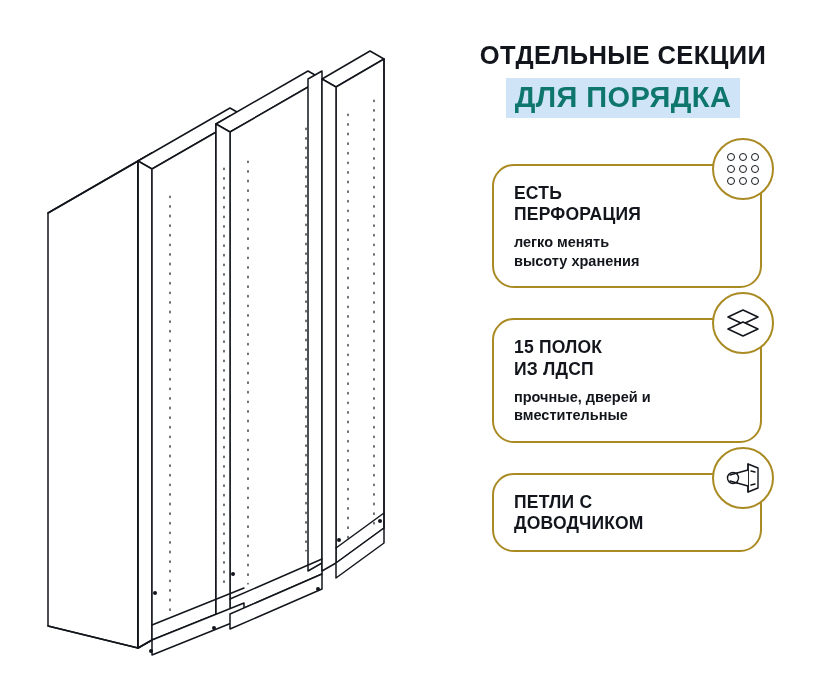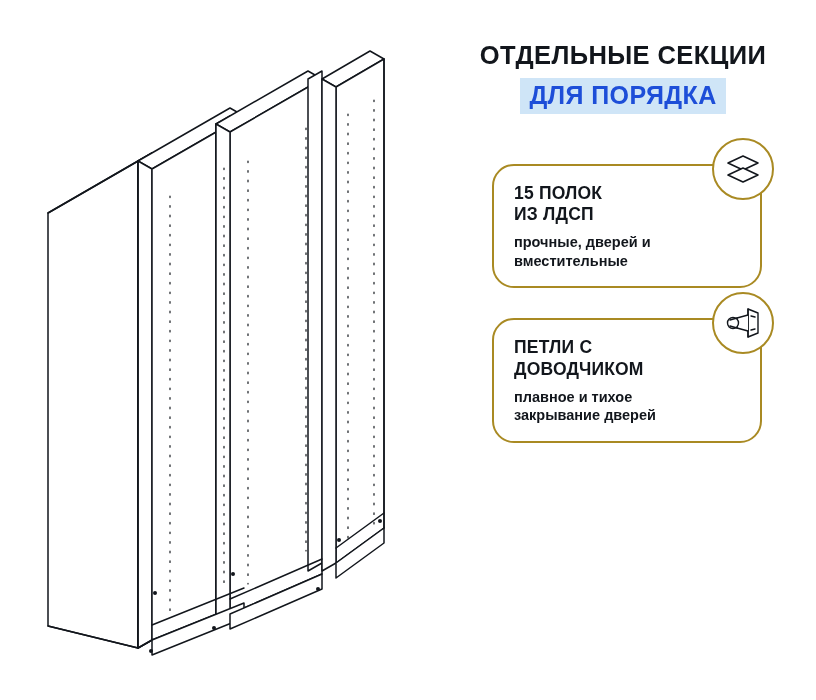--- a/index.html
+++ b/index.html
@@ -53,10 +53,10 @@
   }
   .headline-line2 {
     display: inline-block;
-    font-size: 25px;
+    font-size: 29px;
     font-weight: bold;
     letter-spacing: 0.4px;
-    color: #1d4ed8;
+    color: #0f766e;
     background: #cfe5f7;
     padding: 2px 9px 3px 9px;
     line-height: 1.22;

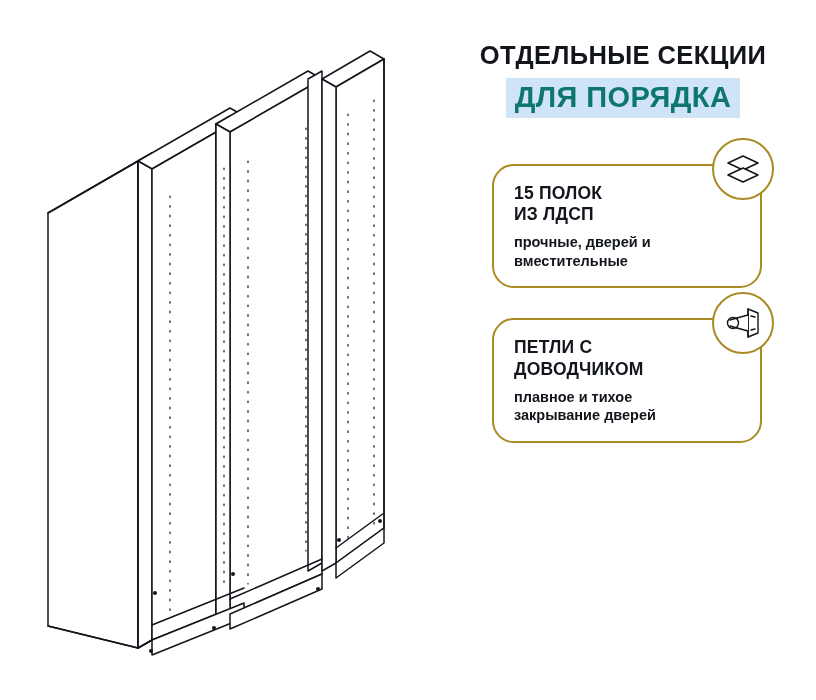--- a/index.html
+++ b/index.html
@@ -206,6 +206,25 @@
 
   <div class="cards">
 
+    <div class="card">
+      <div class="card-icon">
+        <div class="dots">
+          <i></i>
+            <i></i>
+            <i></i>
+          <i></i>
+            <i></i>
+            <i></i>
+          <i></i>
+            <i></i>
+            <i></i>
+        </div>
+      </div>
+      <div class="card-title">ЕСТЬ
+ПЕРФОРАЦИЯ</div>
+      <div class="card-sub">легко менять
+высоту хранения</div>
+    </div>
 
     <div class="card">
       <div class="card-icon">

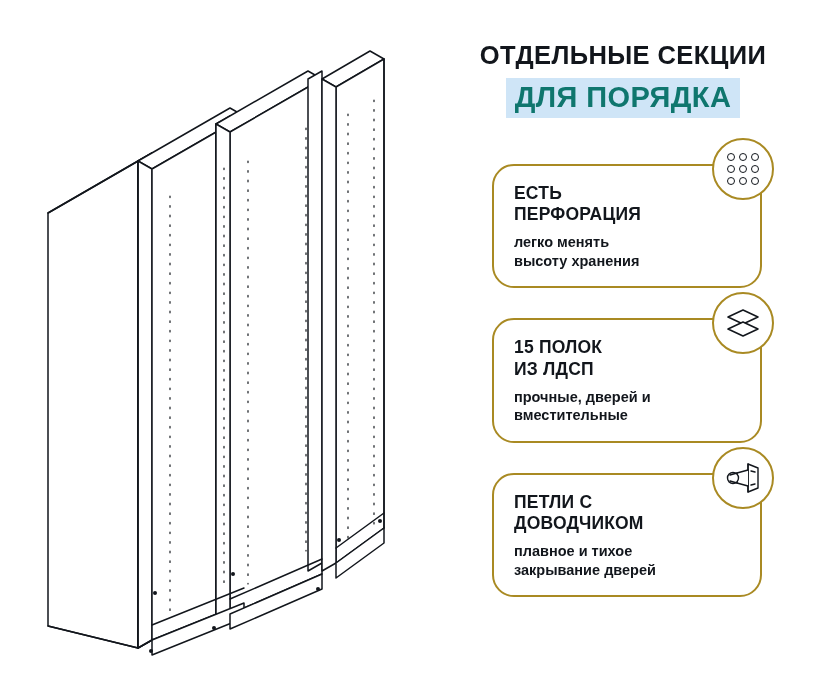--- a/index.html
+++ b/index.html
@@ -258,8 +258,6 @@
       </div>
       <div class="card-title">ПЕТЛИ С
 ДОВОДЧИКОМ</div>
-      <div class="card-sub">плавное и тихое
-закрывание дверей</div>
     </div>
 
   </div>

